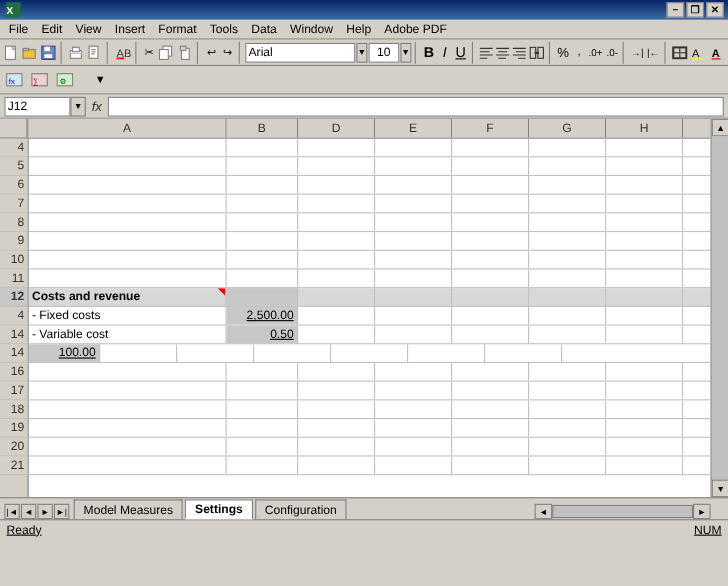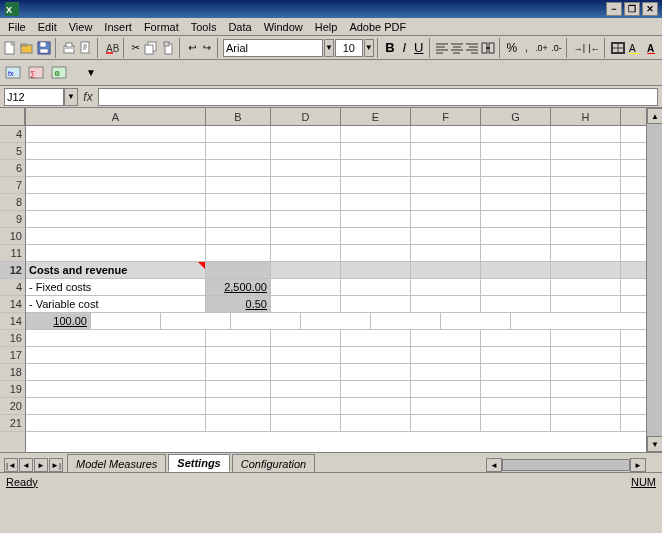--- a/index.html
+++ b/index.html
@@ -254,7 +254,6 @@
       align-items: center;
       margin-left: 4px;
       flex: 1;
-      font-style: italic;
     }
     .sheet-tab {
       height: 18px;

